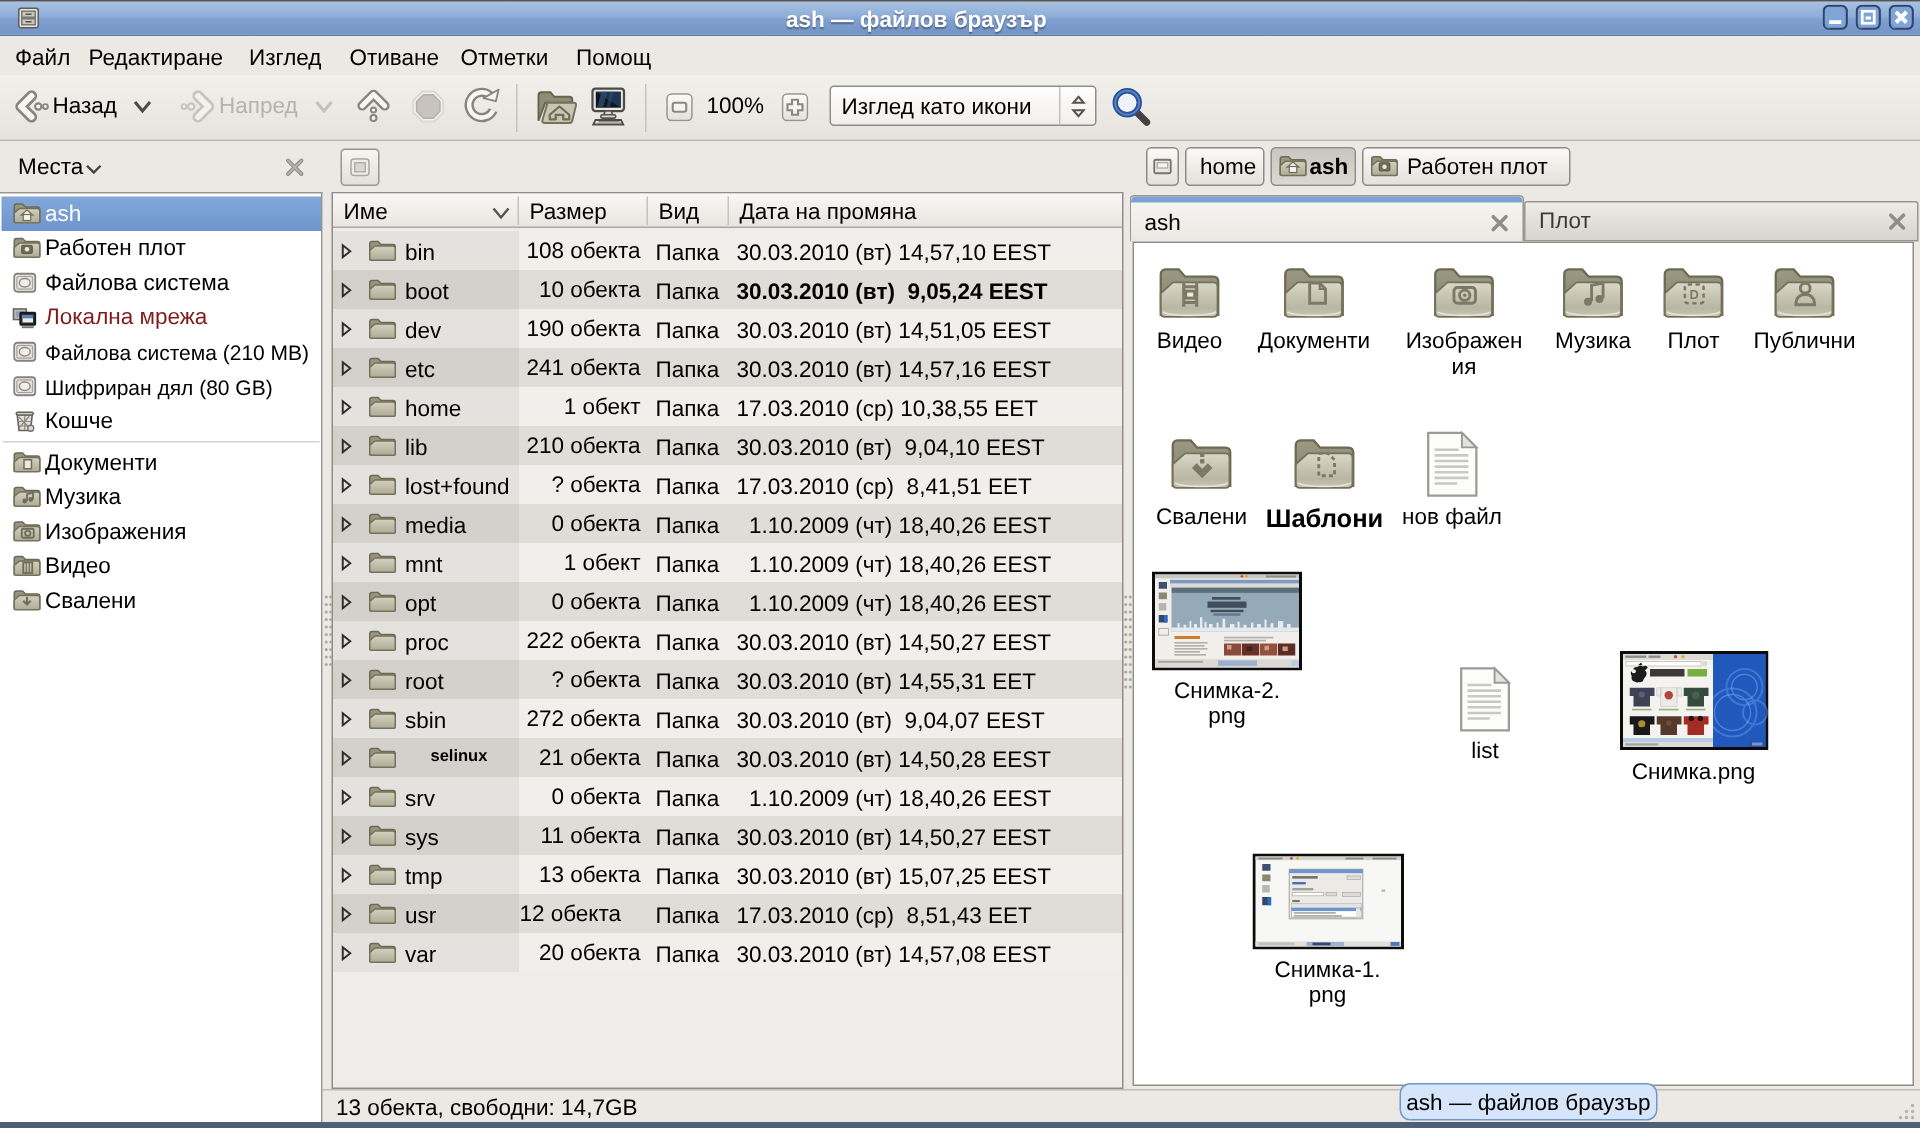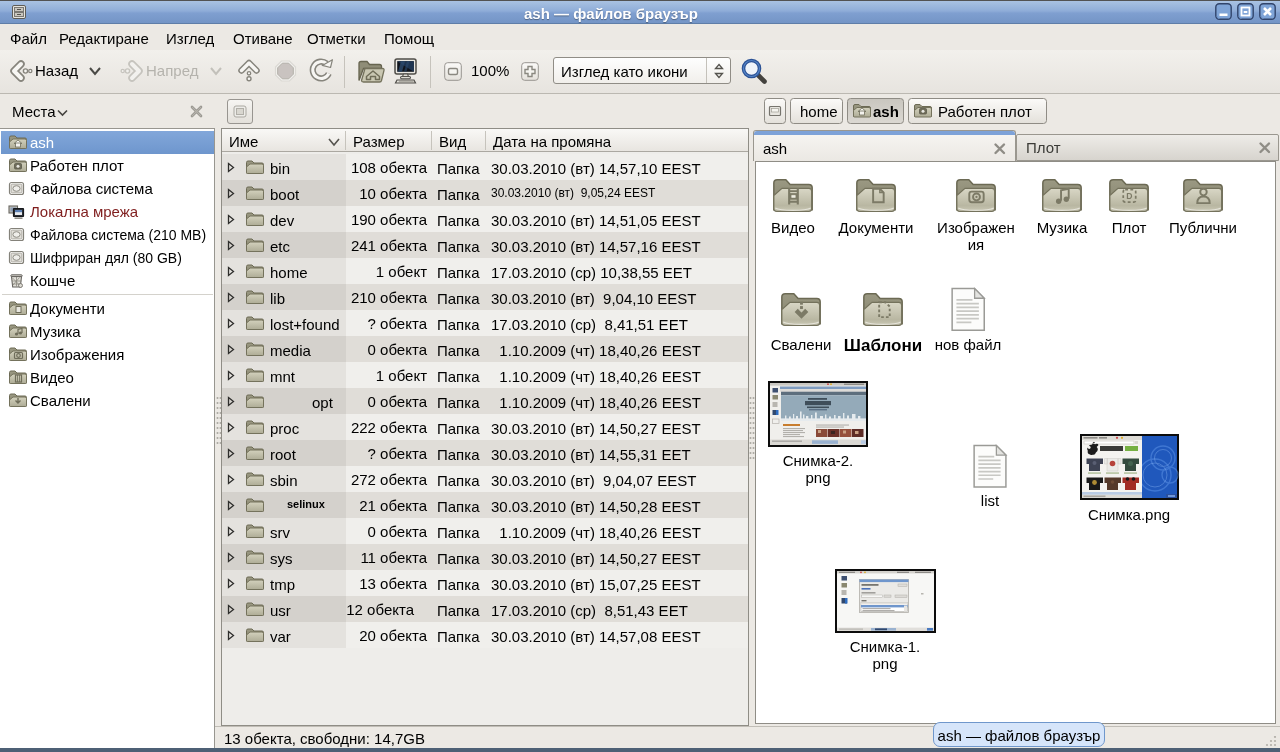--- a/index.html
+++ b/index.html
@@ -365,7 +365,7 @@
 <div class="tx" style="left:270px;top:185.5px;font-size:15px;color:#000;font-weight:normal;">boot</div>
 <div class="tx" style="left:346px;top:184.5px;width:81px;text-align:right;font-size:15px">10 обекта</div>
 <div class="tx" style="left:437px;top:185.5px;font-size:15px;color:#000;font-weight:normal;">Папка</div>
-<div class="tx" style="left:491px;top:185.5px;font-size:12px;color:#000;font-weight:normal;">30.03.2010 (вт)  9,05,24 EEST</div>
+<div class="tx" style="left:491px;top:185.5px;font-size:15px;color:#000;font-weight:bold;">30.03.2010 (вт)  9,05,24 EEST</div>
 <div class="abs" style="left:222px;top:206px;width:124px;height:26px;background:#e4e2de"></div>
 <div class="abs" style="left:346px;top:206px;width:402px;height:26px;background:#f0efec"></div>
 <svg class="abs" style="left:227px;top:214px" width="8" height="11" viewBox="0 0 8 11">

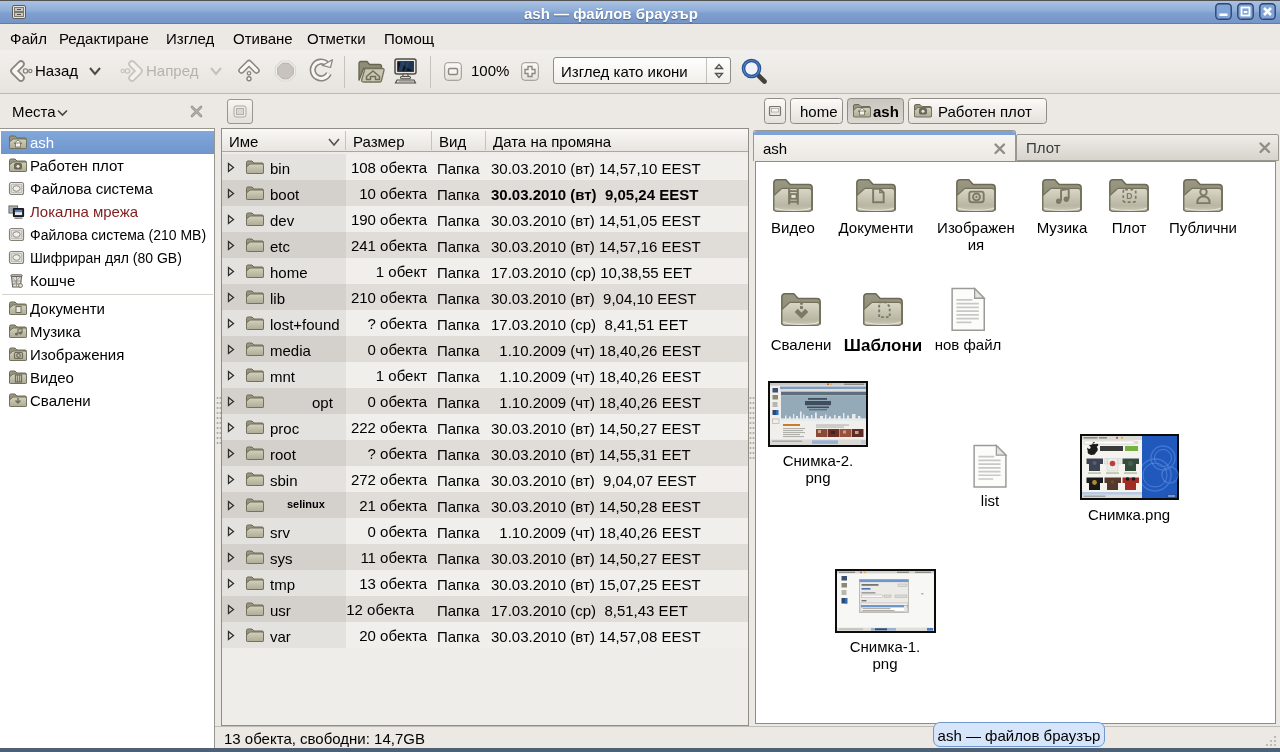--- a/index.html
+++ b/index.html
@@ -458,7 +458,7 @@
 <svg class="abs" style="left:245px;top:393px" width="20" height="16" viewBox="0 0 20 16">
     <use href="#f16"></use>
   </svg>
-<div class="tx" style="left:270px;top:393.5px;font-size:15px;color:#000;font-weight:normal;margin-left:42px;">opt</div>
+<div class="tx" style="left:270px;top:393.5px;font-size:15px;color:#000;font-weight:normal;">opt</div>
 <div class="tx" style="left:346px;top:392.5px;width:81px;text-align:right;font-size:15px">0 обекта</div>
 <div class="tx" style="left:437px;top:393.5px;font-size:15px;color:#000;font-weight:normal;">Папка</div>
 <div class="tx" style="left:491px;top:393.5px;font-size:15px;color:#000;font-weight:normal;">  1.10.2009 (чт) 18,40,26 EEST</div>

